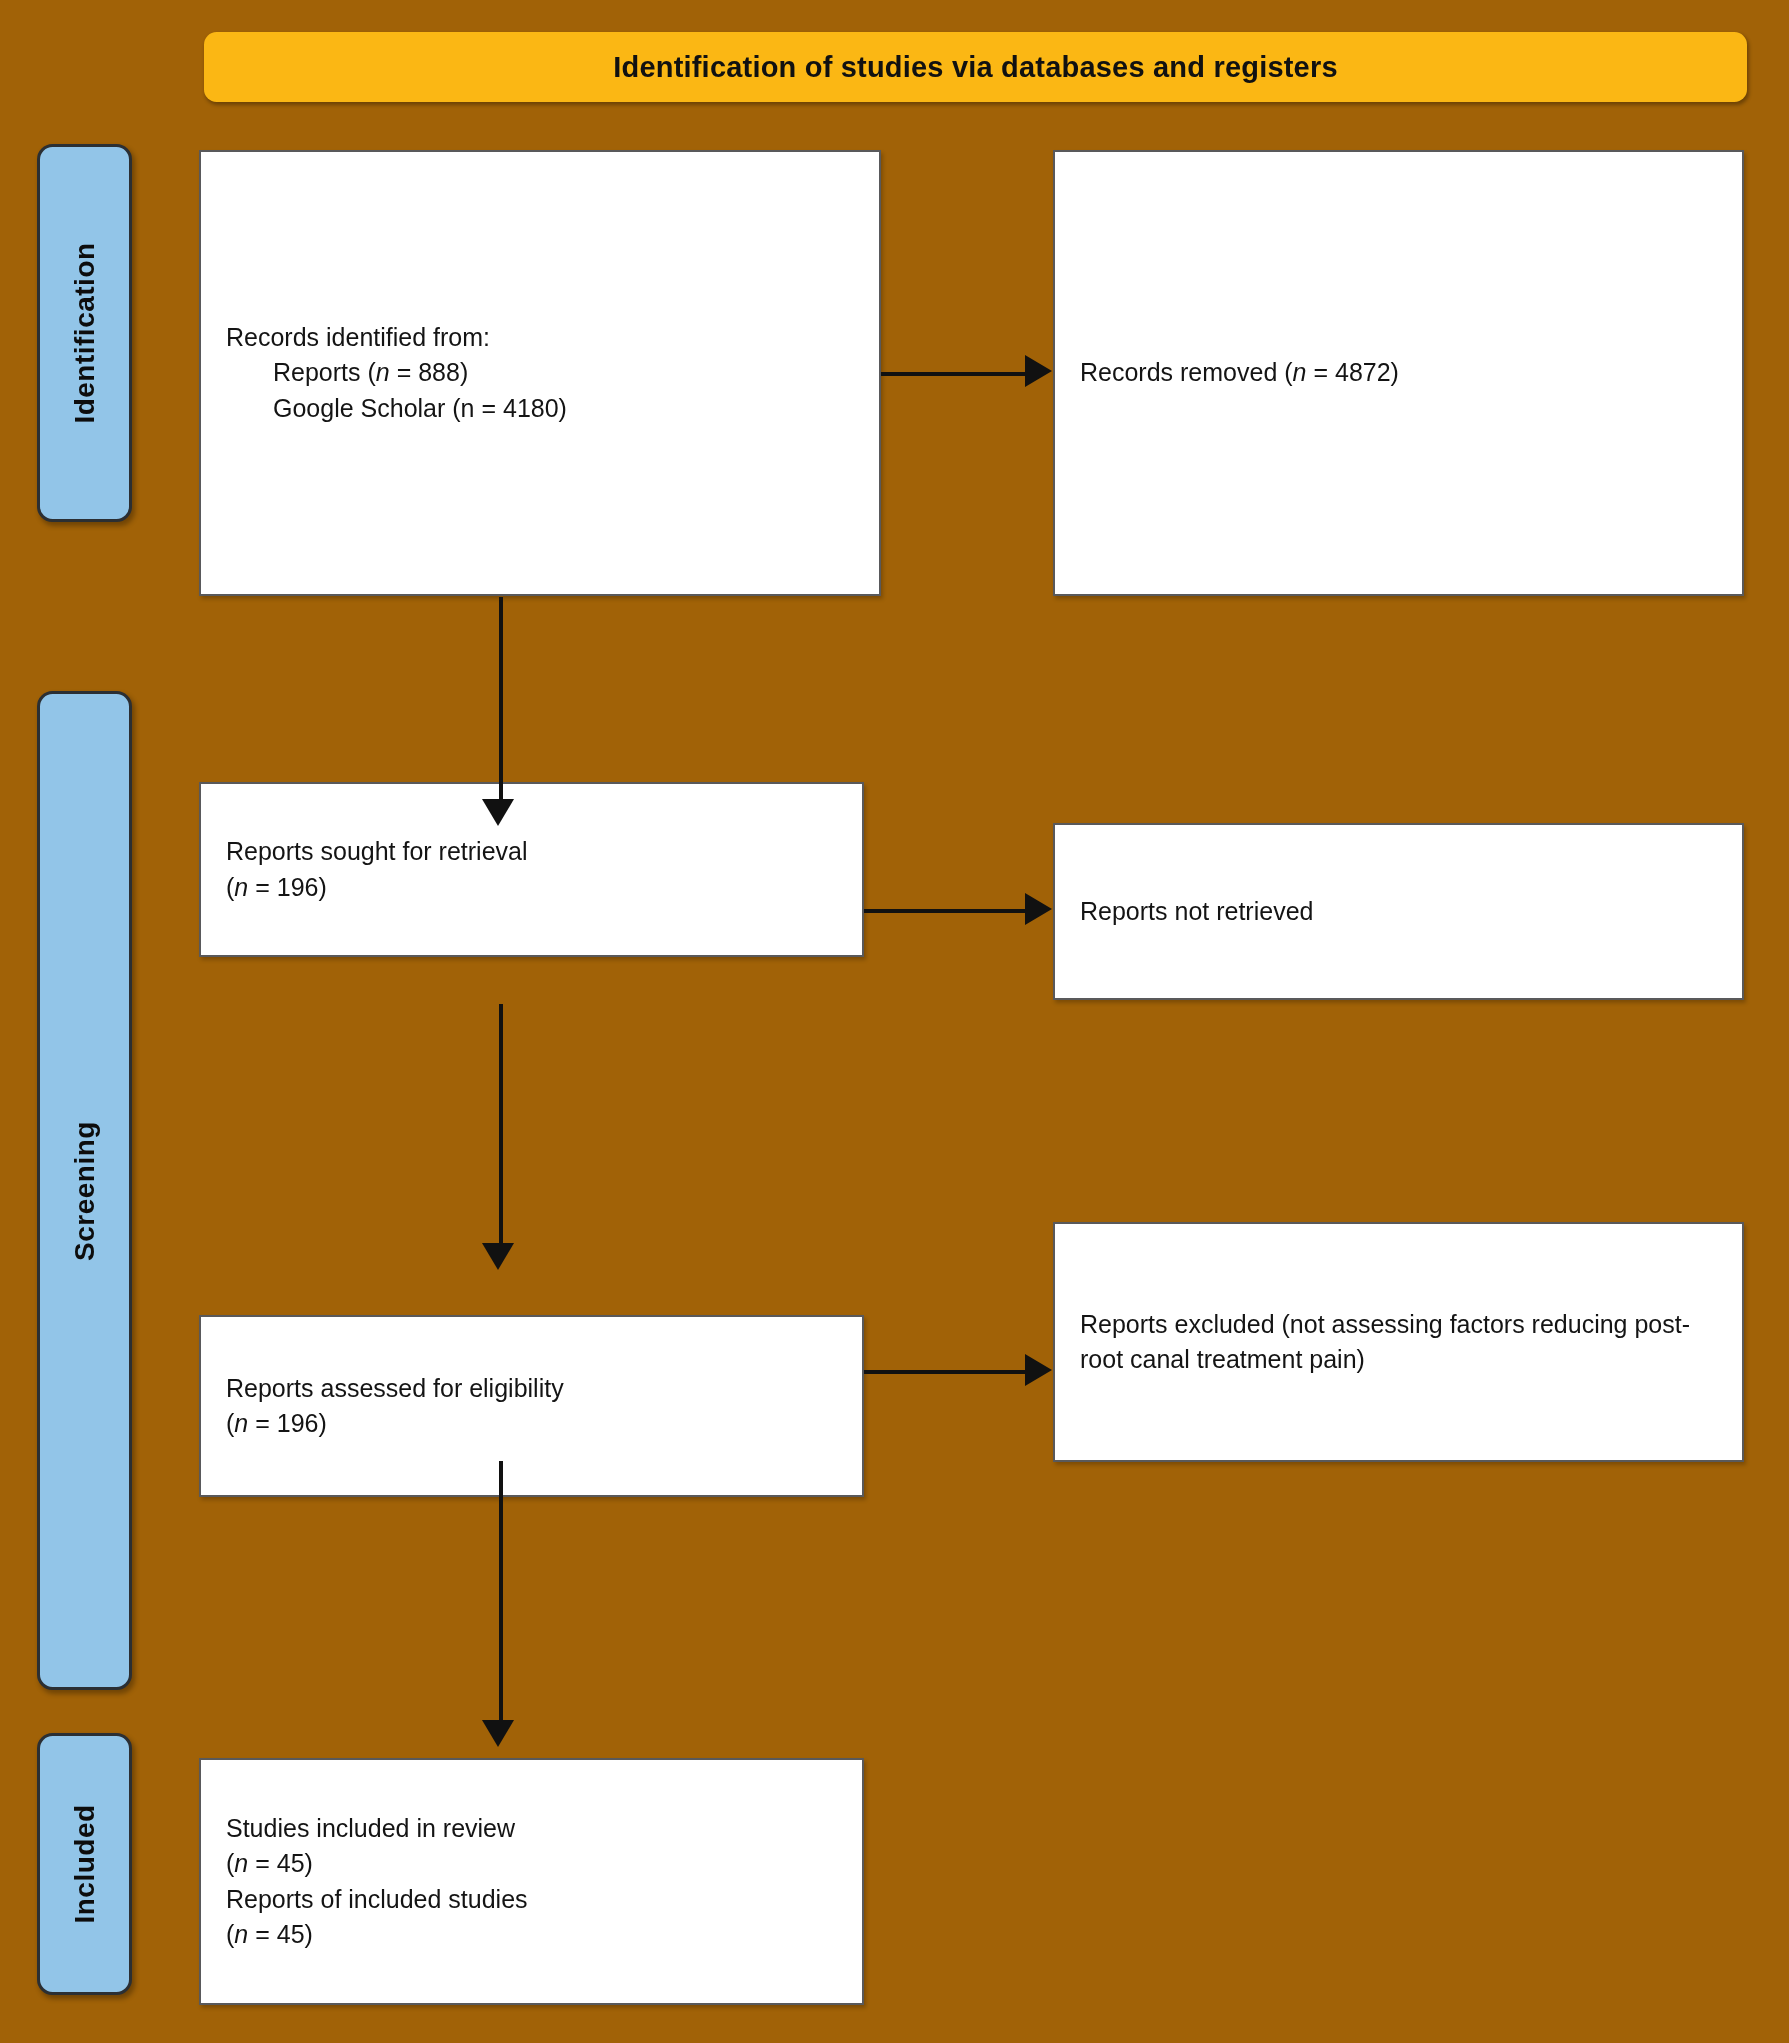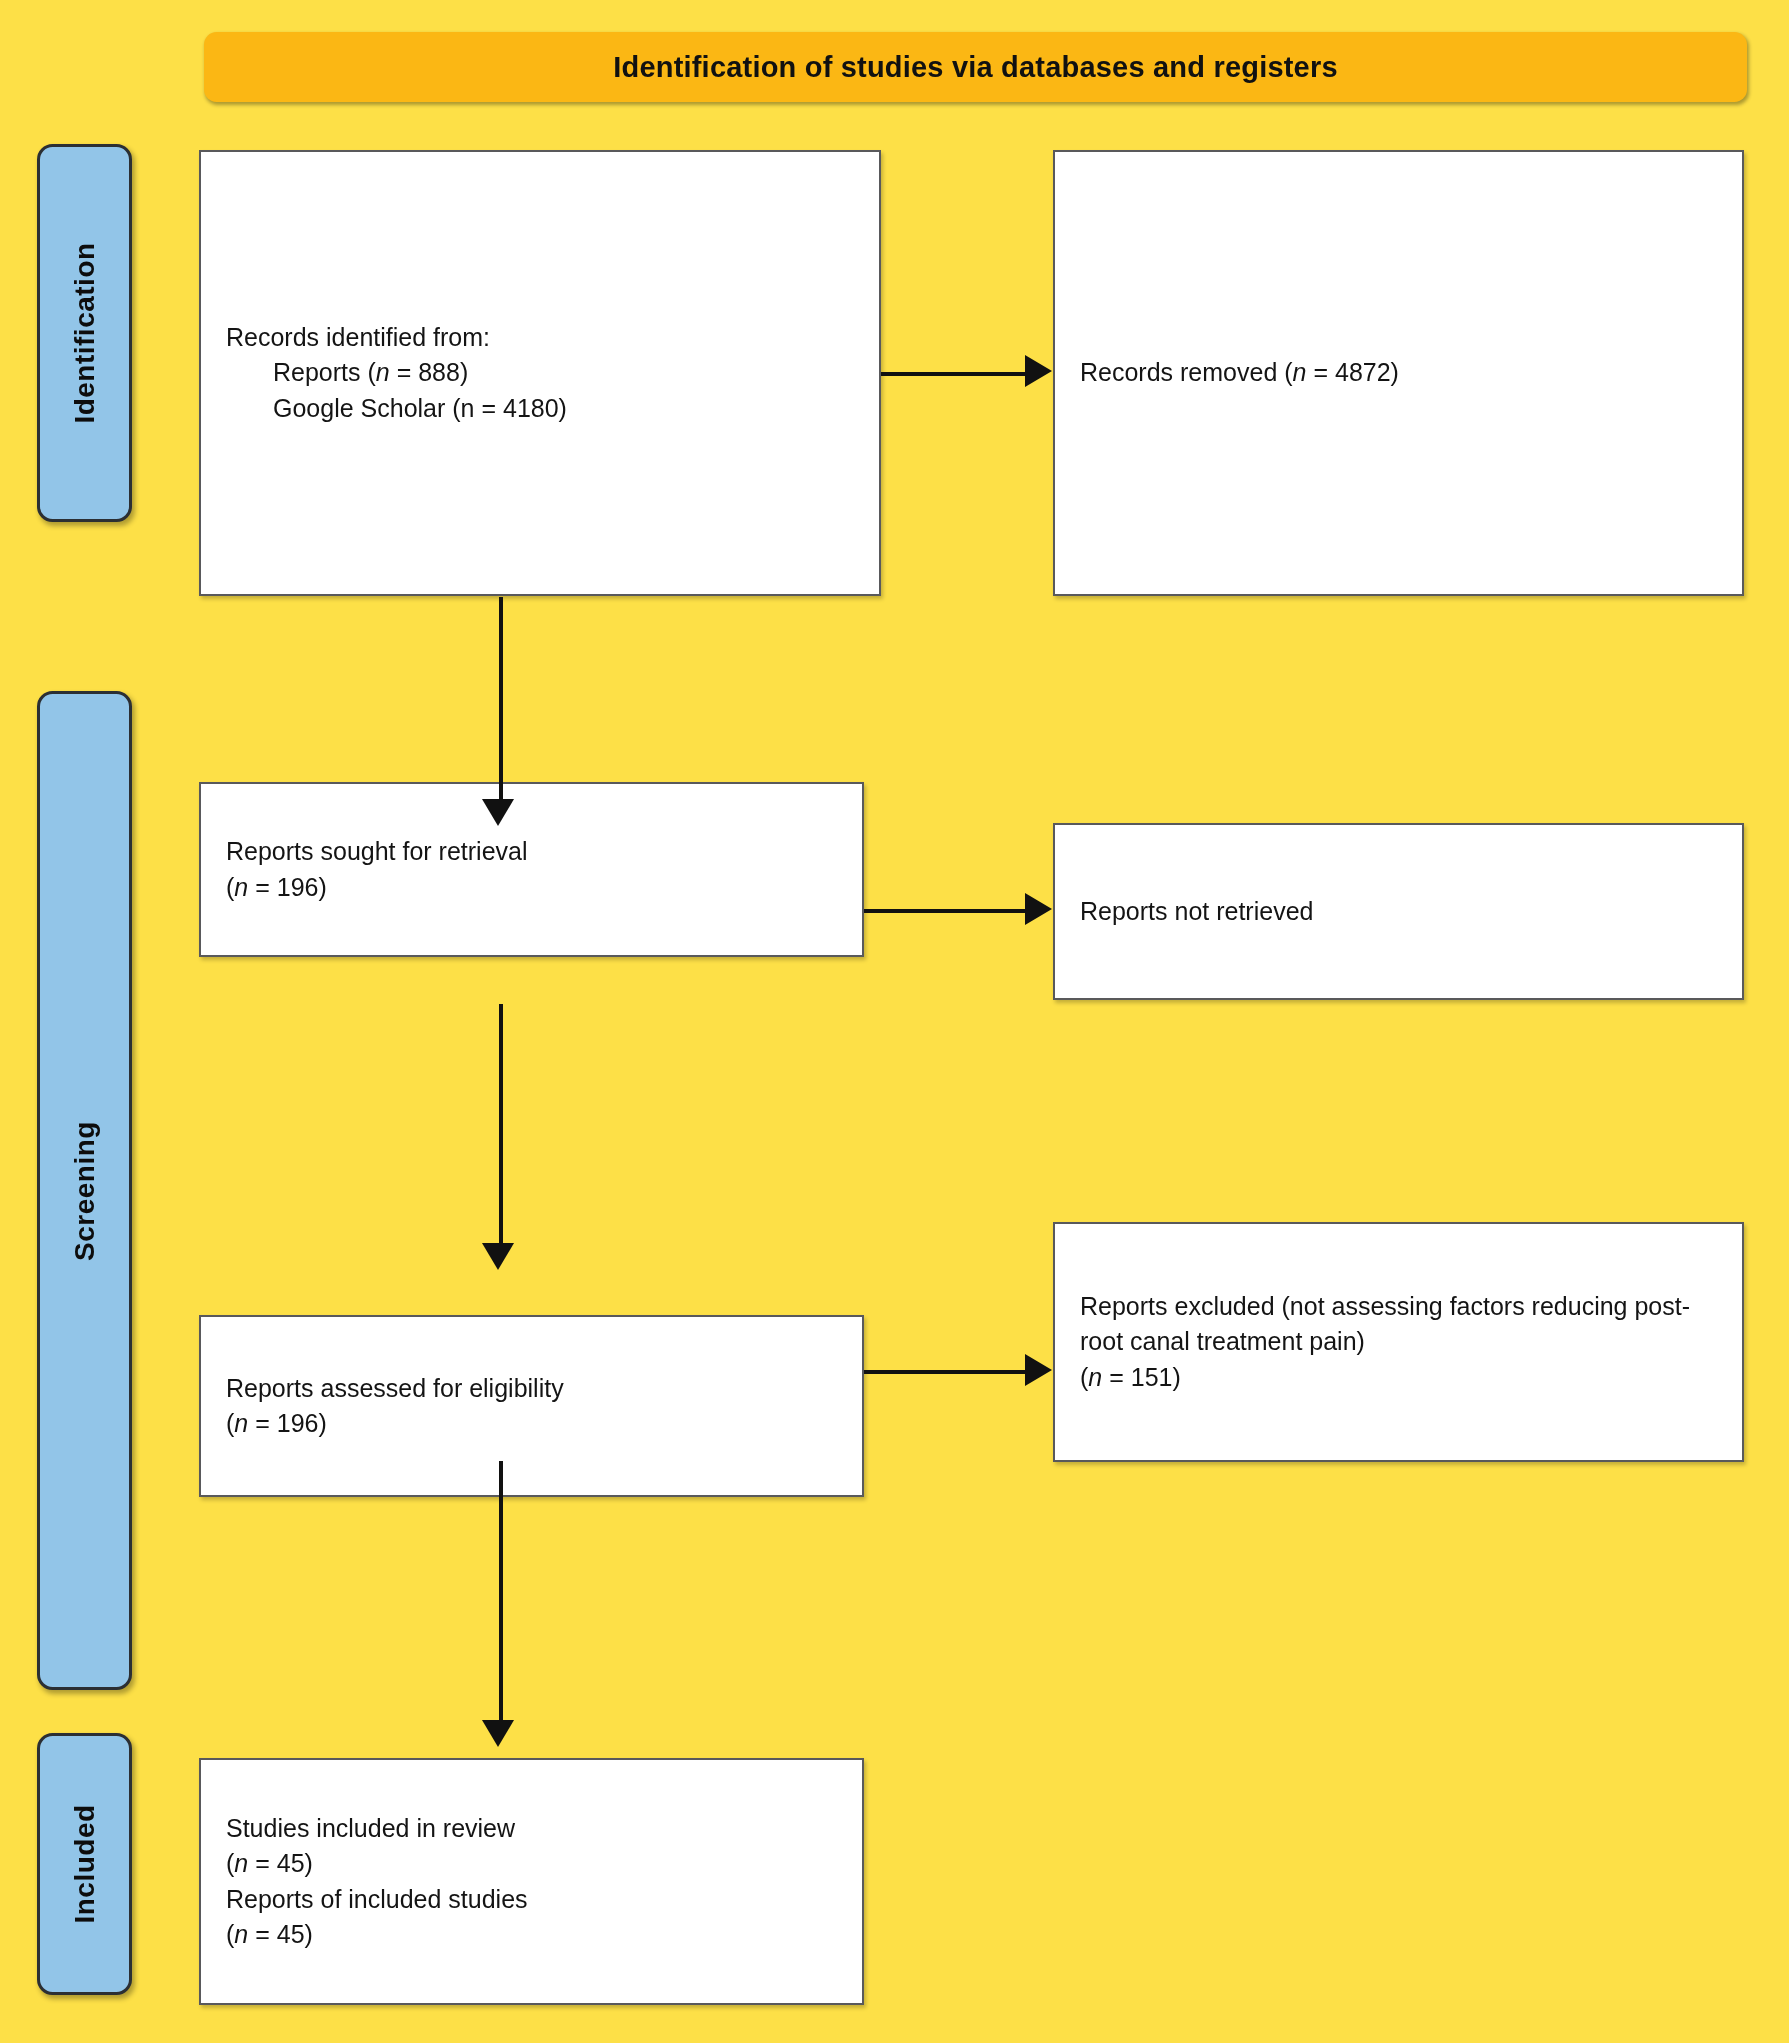--- a/index.html
+++ b/index.html
@@ -15,7 +15,7 @@
     position: relative;
     width: 1789px;
     height: 2044px;
-    background: #fde047;
+    background: #a16207;
     overflow: hidden;
   }
 

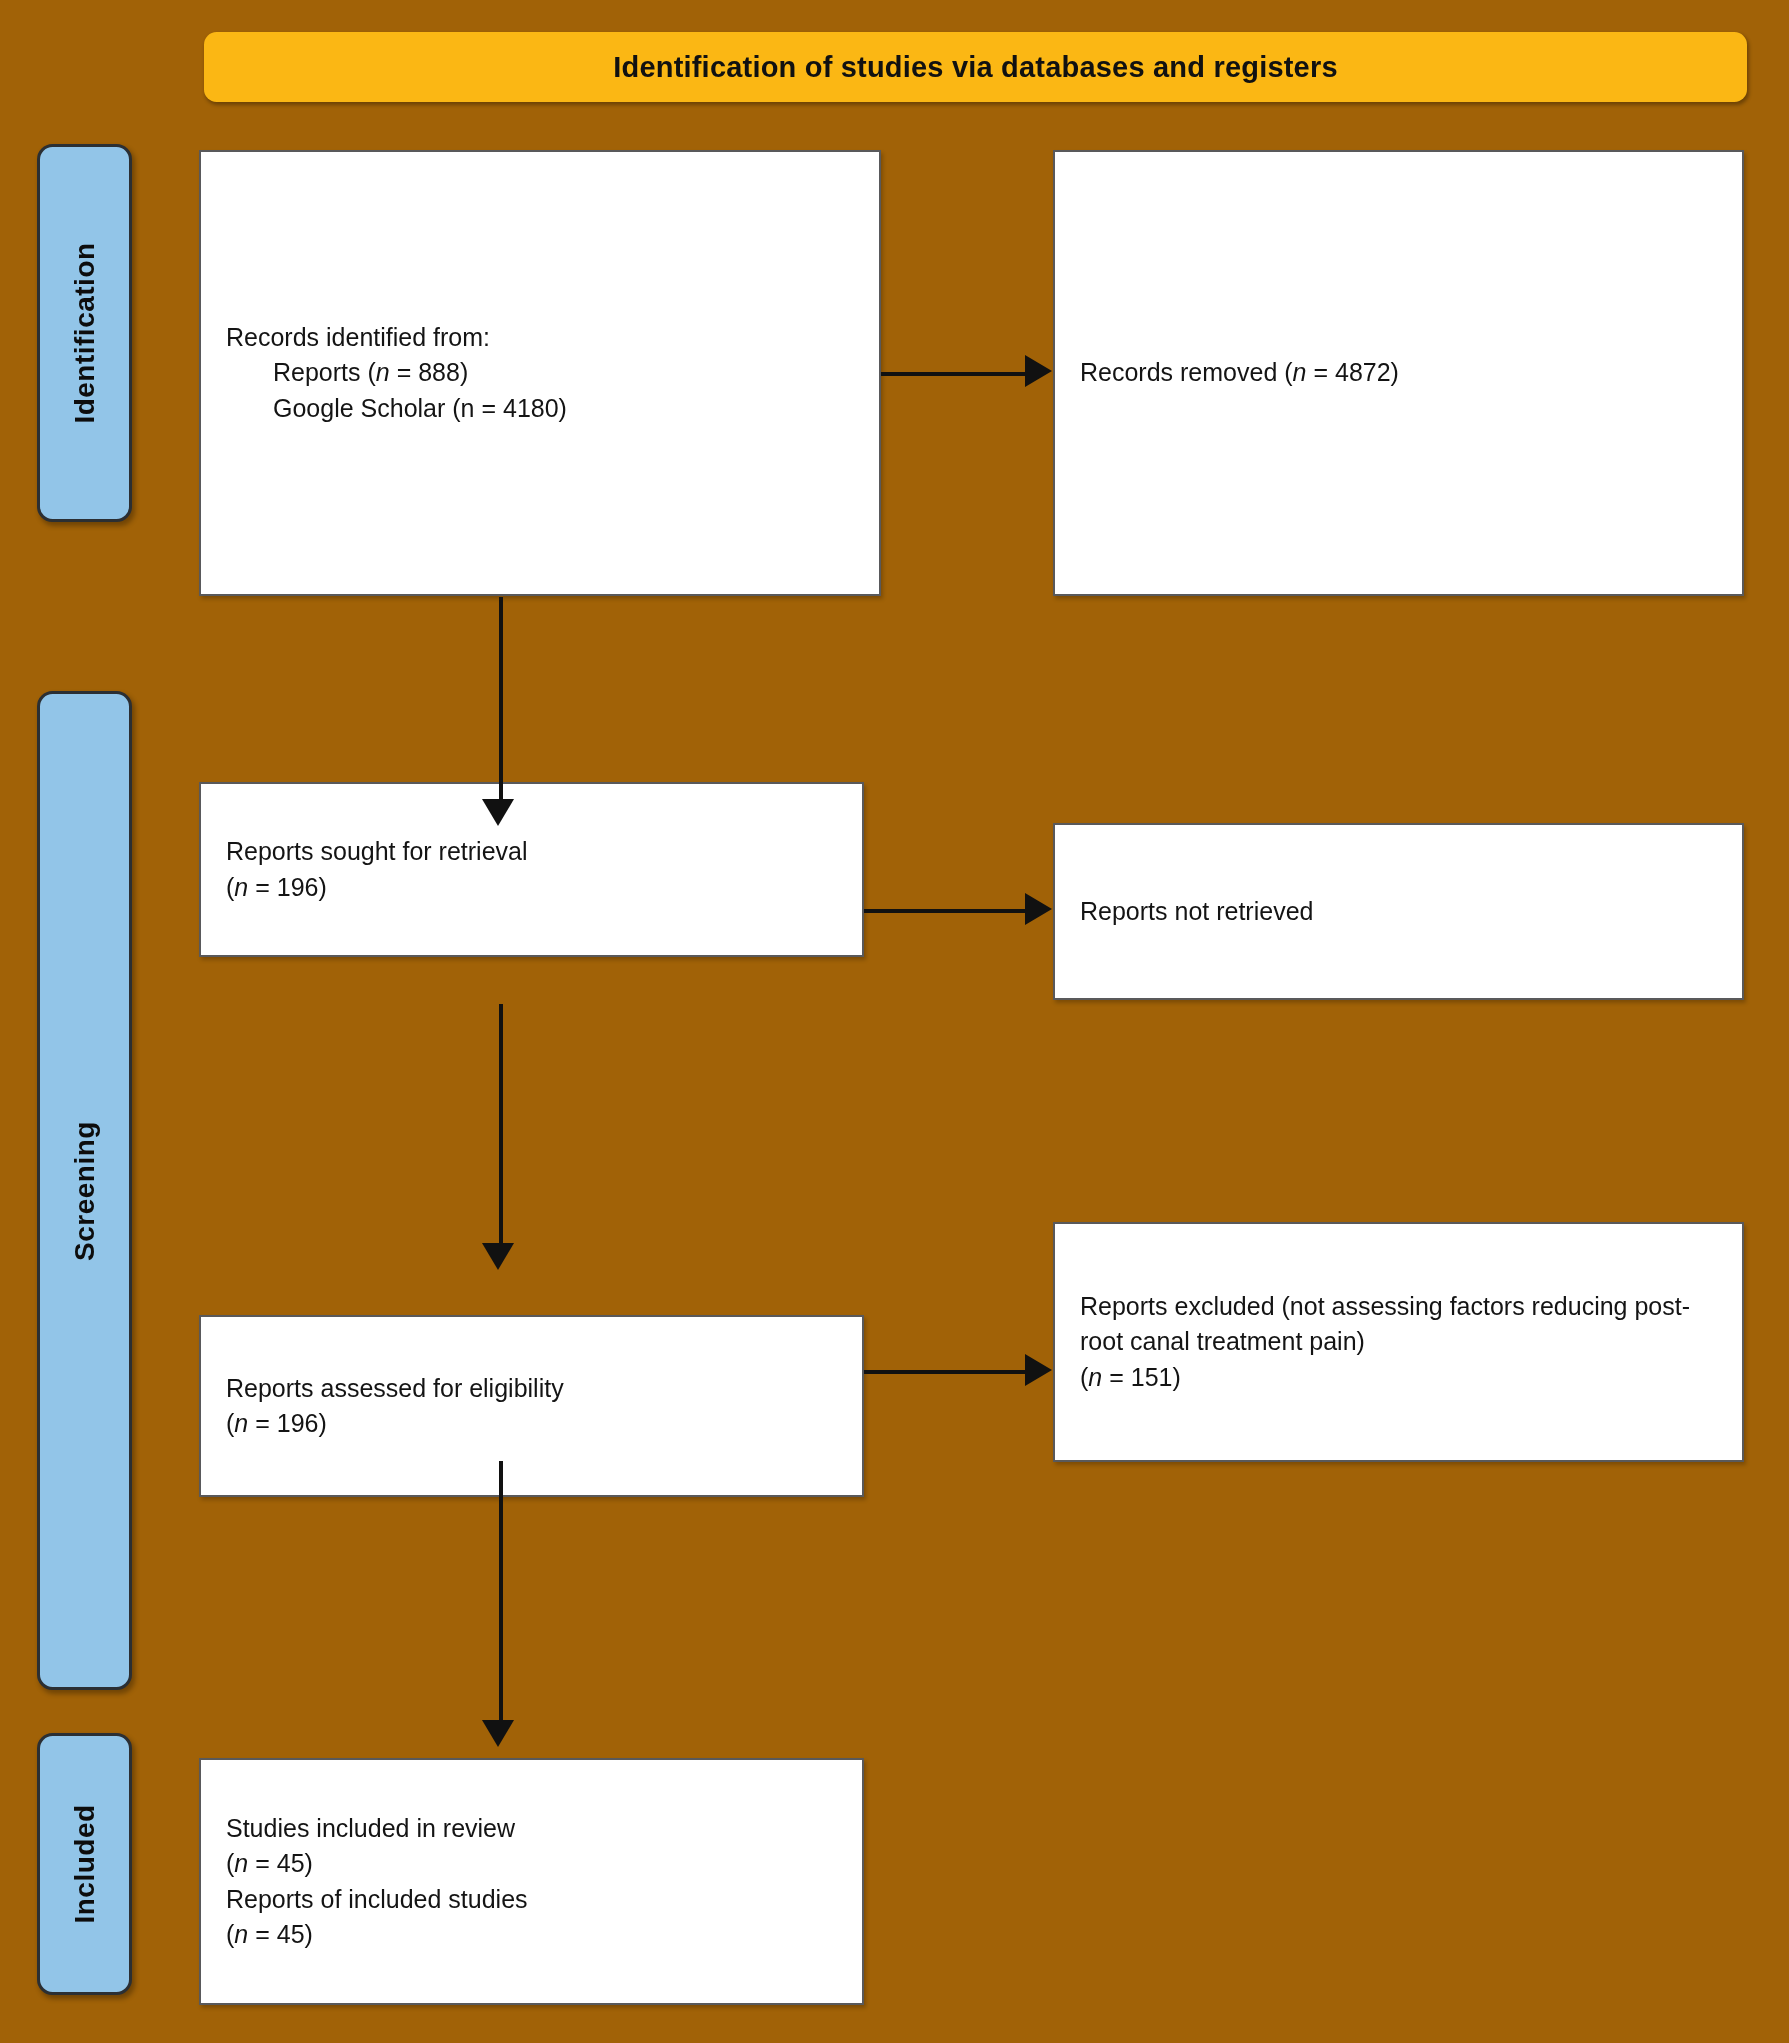--- a/index.html
+++ b/index.html
@@ -198,7 +198,6 @@
 
   <div class="flow-box wrap" id="box-excluded">
     <div class="line">Reports excluded (not assessing factors reducing post-root canal treatment pain)</div>
-    <div class="line"><span>(</span><span class="ital">n</span><span> = 151)</span></div>
   </div>
 
   <div class="flow-box" id="box-included">

